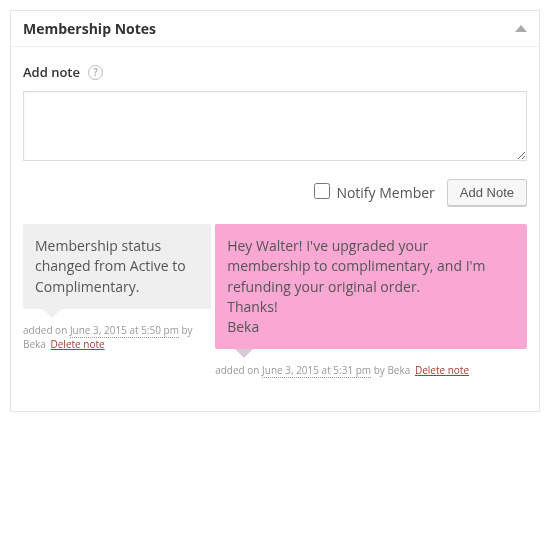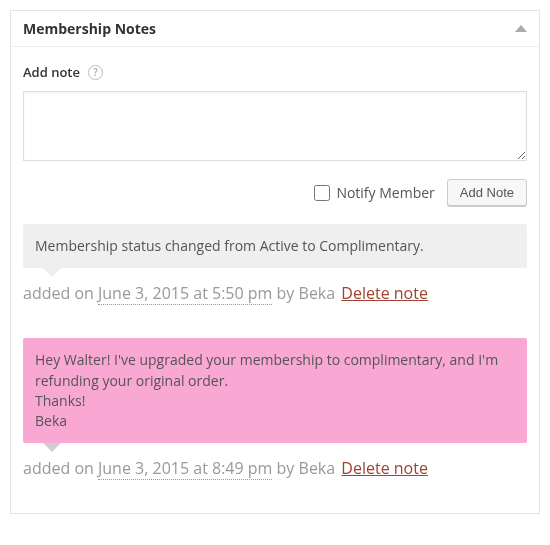--- a/index.html
+++ b/index.html
@@ -81,7 +81,7 @@
     }
     .notify-wrap {
       display: flex;
-      align-items: center;
+      align-items: flex-start;
       gap: 6px;
       font-size: 14px;
       color: #555;

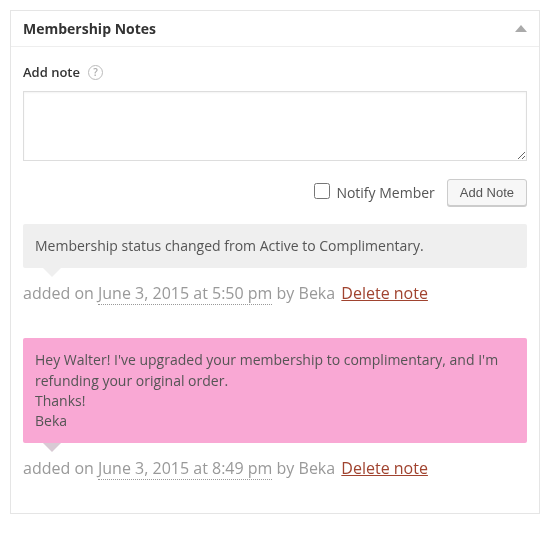--- a/index.html
+++ b/index.html
@@ -105,8 +105,8 @@
     .notes-list {
       list-style: none;
       display: flex;
-      flex-direction: column;
-      gap: 16px;
+      flex-direction: row;
+      gap: 4px;
     }
     .note-bubble {
       padding: 12px 12px;

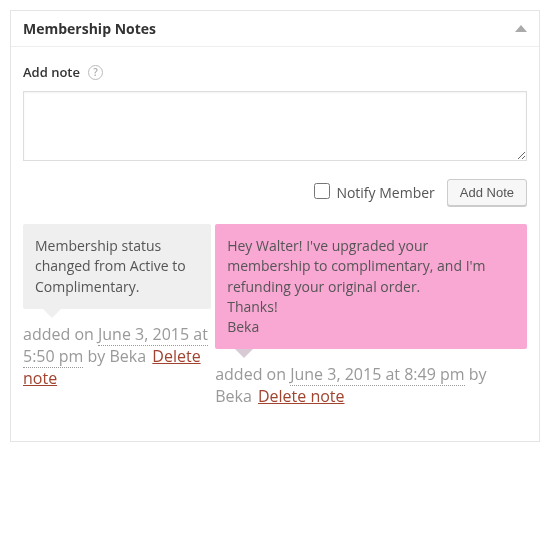--- a/index.html
+++ b/index.html
@@ -135,7 +135,7 @@
     .note-bubble.neutral::after { border-top: 9px solid #efefef; }
     .note-bubble.customer::after { border-top: 9px solid #d8cad4; }
     .note-meta {
-      font-size: 16px;
+      font-size: 10px;
       color: #999;
       margin: 14px 0 18px 0;
     }

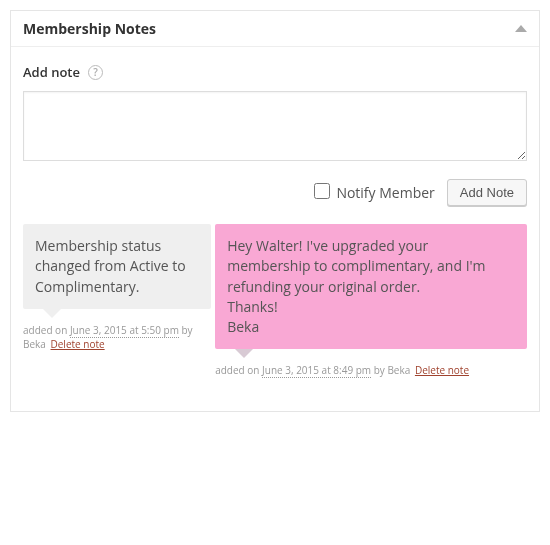--- a/index.html
+++ b/index.html
@@ -196,7 +196,7 @@
 Beka</div>
         </div>
         <div class="note-meta">
-          <span class="added-on">added on </span><span class="timestamp">June 3, 2015 at 8:49 pm</span><span class="by-author"> by </span><span>Beka</span>
+          <span class="added-on">added on </span><span class="timestamp">June 3, 2015 at 5:31 pm</span><span class="by-author"> by </span><span>Beka</span>
           <a href="#" class="delete">Delete note</a>
         </div>
       </li>

